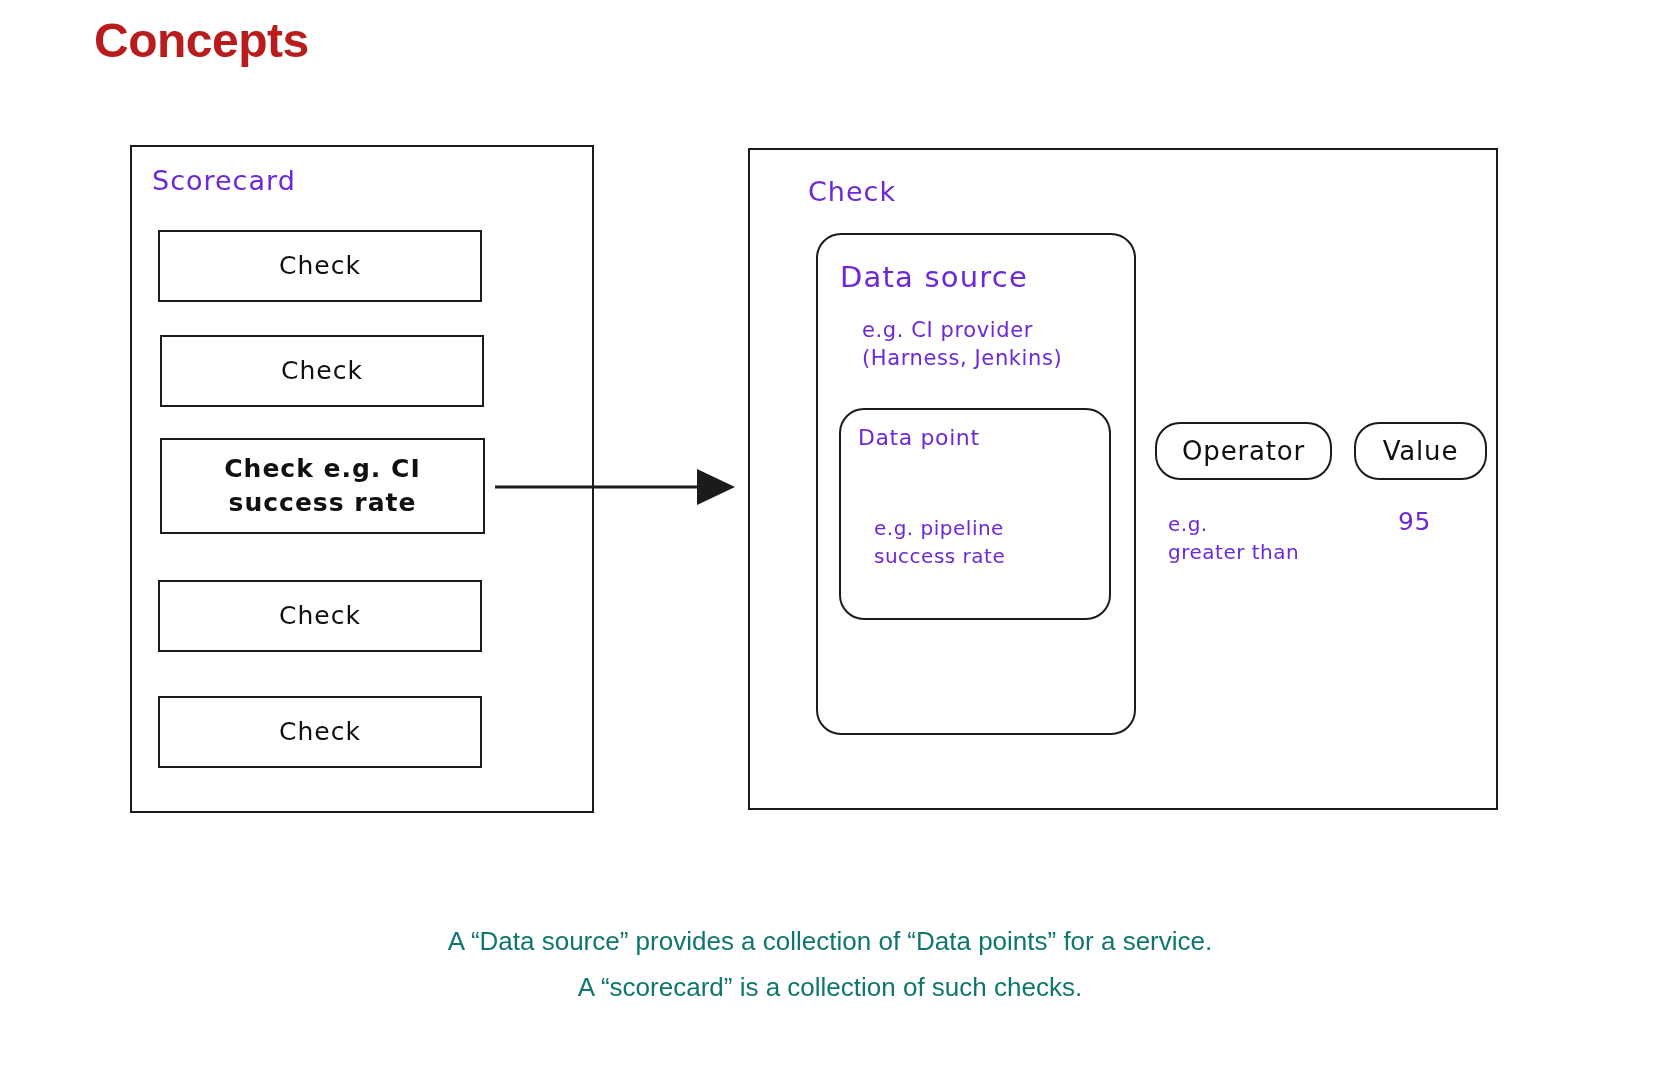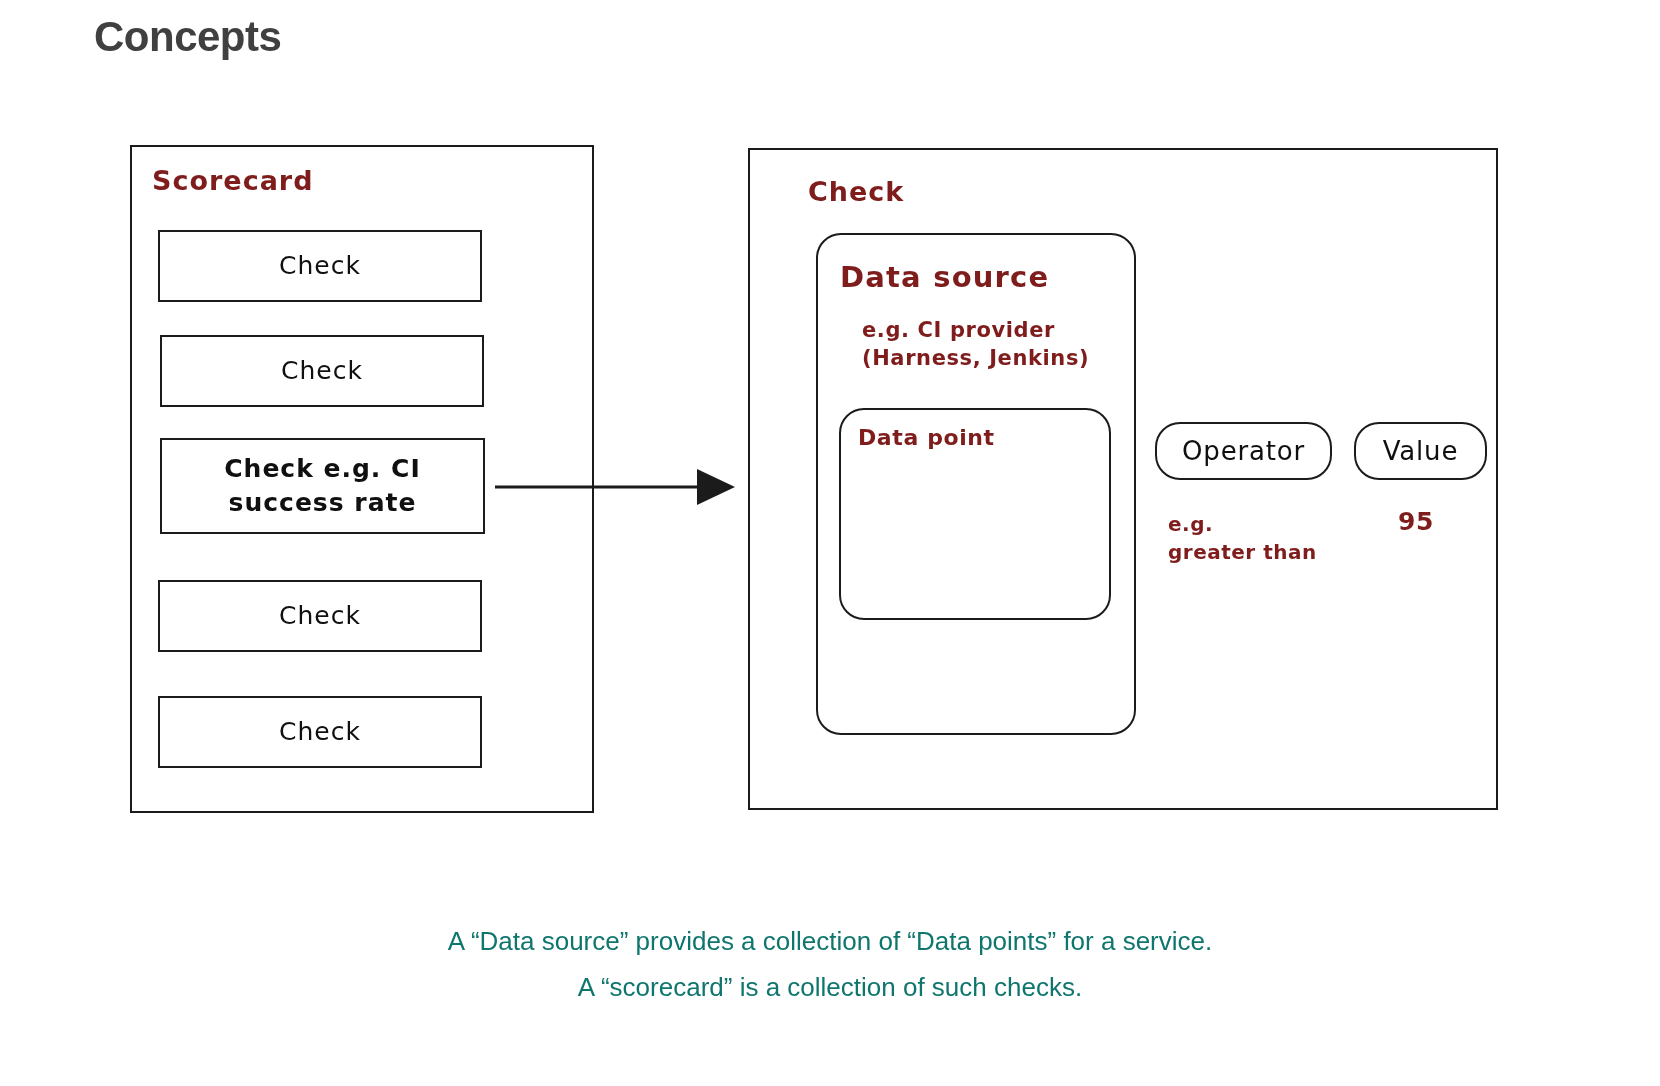--- a/index.html
+++ b/index.html
@@ -21,9 +21,9 @@
     position: absolute;
     left: 94px;
     top: 12px;
-    font-size: 42px;
+    font-size: 48px;
     font-weight: bold;
-    color: #404040;
+    color: #b91c1c;
     letter-spacing: -0.5px;
     line-height: 1.2;
   }

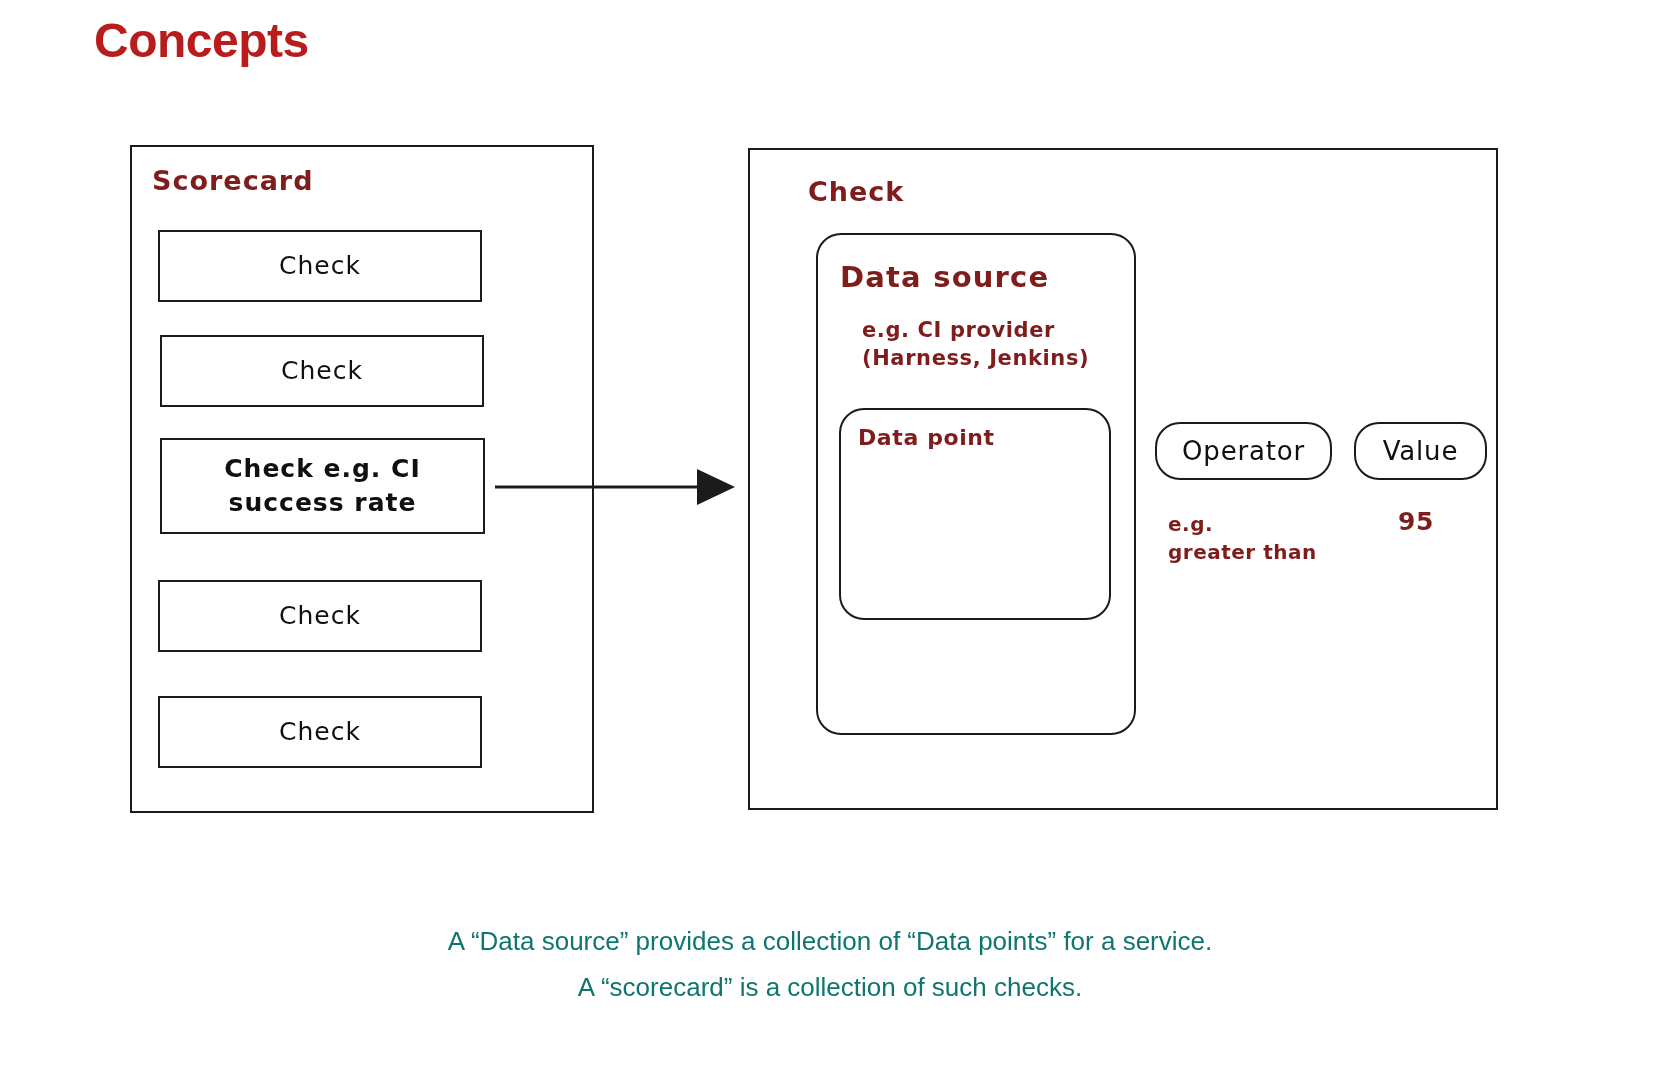--- a/index.html
+++ b/index.html
@@ -40,9 +40,9 @@
   
   .sketch-text {
     position: absolute;
-    color: #7f1d1d;
+    color: #6d28d9;
     font-family: "DejaVu Sans", sans-serif;
-    font-weight: 700;
+    font-weight: 400;
     white-space: pre;
     letter-spacing: 0.5px;
   }

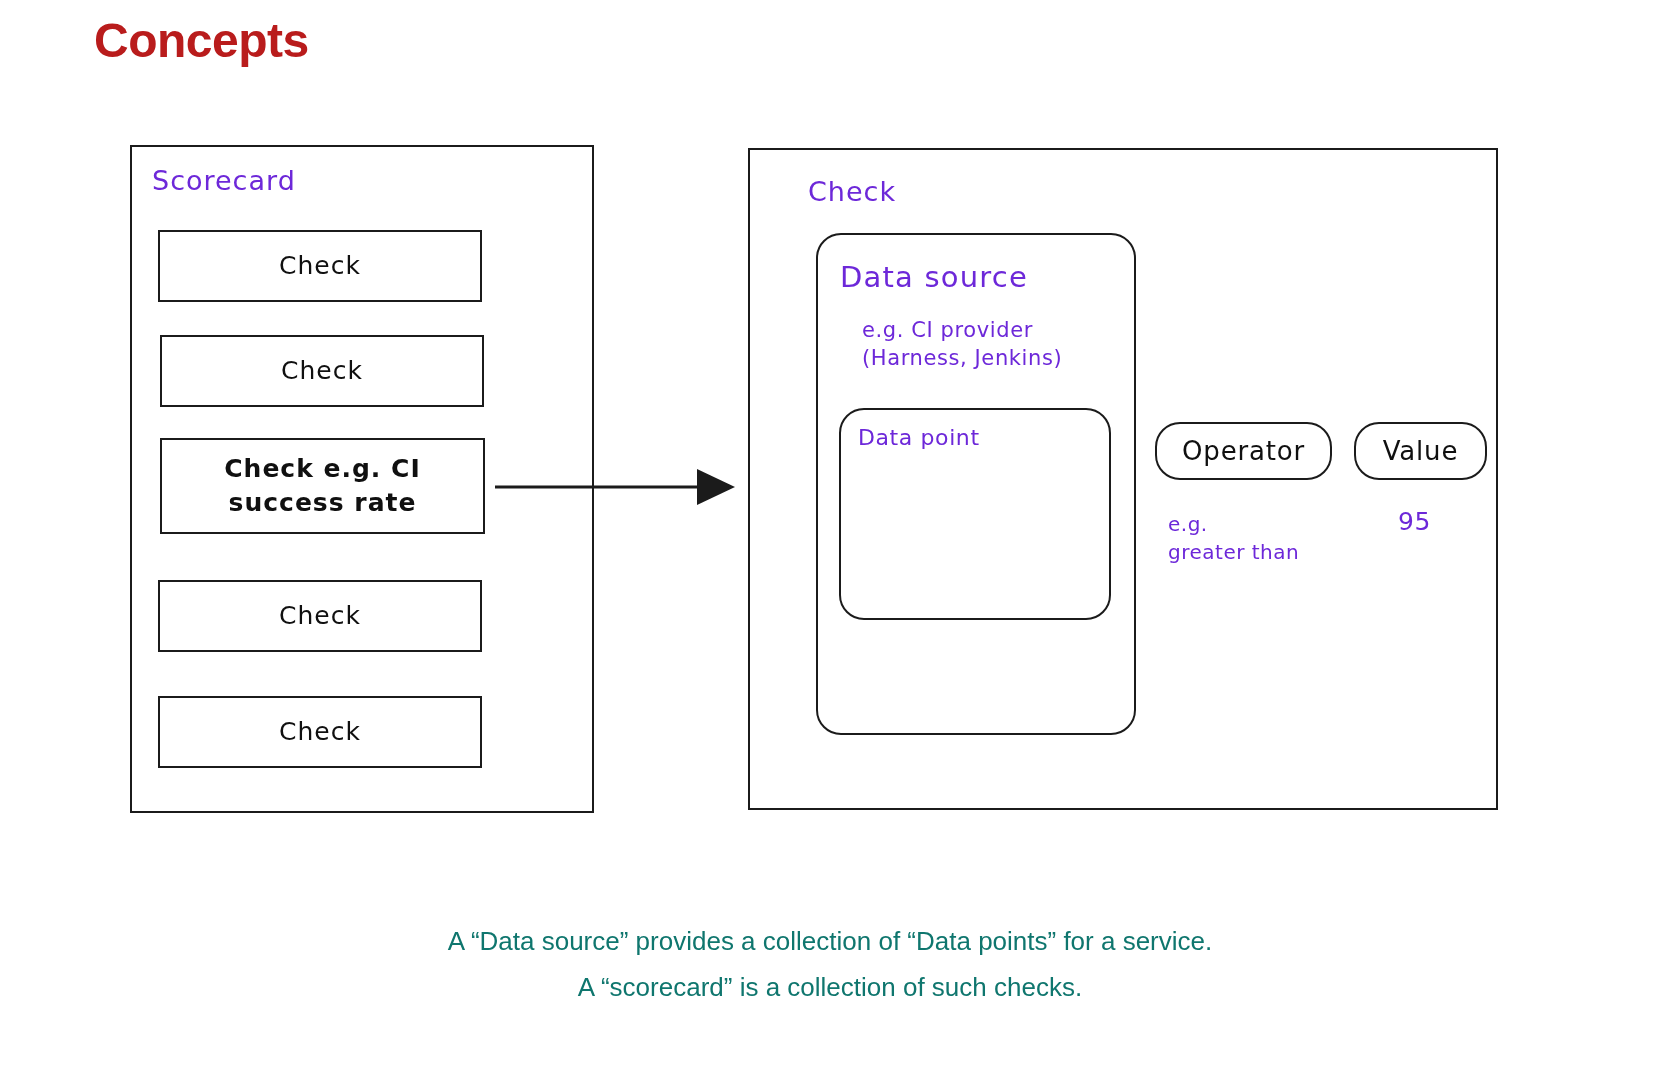--- a/index.html
+++ b/index.html
@@ -191,6 +191,8 @@
 
   <div class="frame thin" id="datapoint-frame"></div>
   <div class="sketch-text" id="datapoint-title">Data point</div>
+  <div class="sketch-text" id="datapoint-eg">e.g. pipeline
+success rate</div>
 
   <div class="frame thin" id="operator-frame">
     <span id="operator-label">Operator</span>

